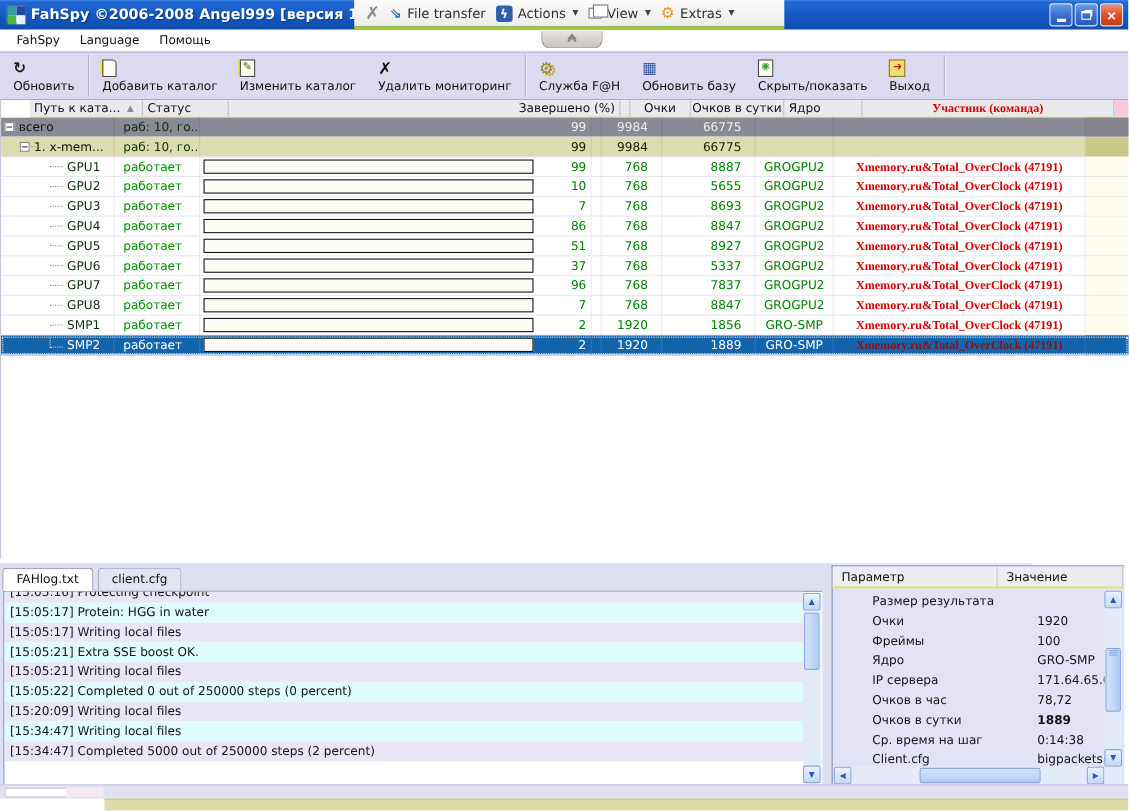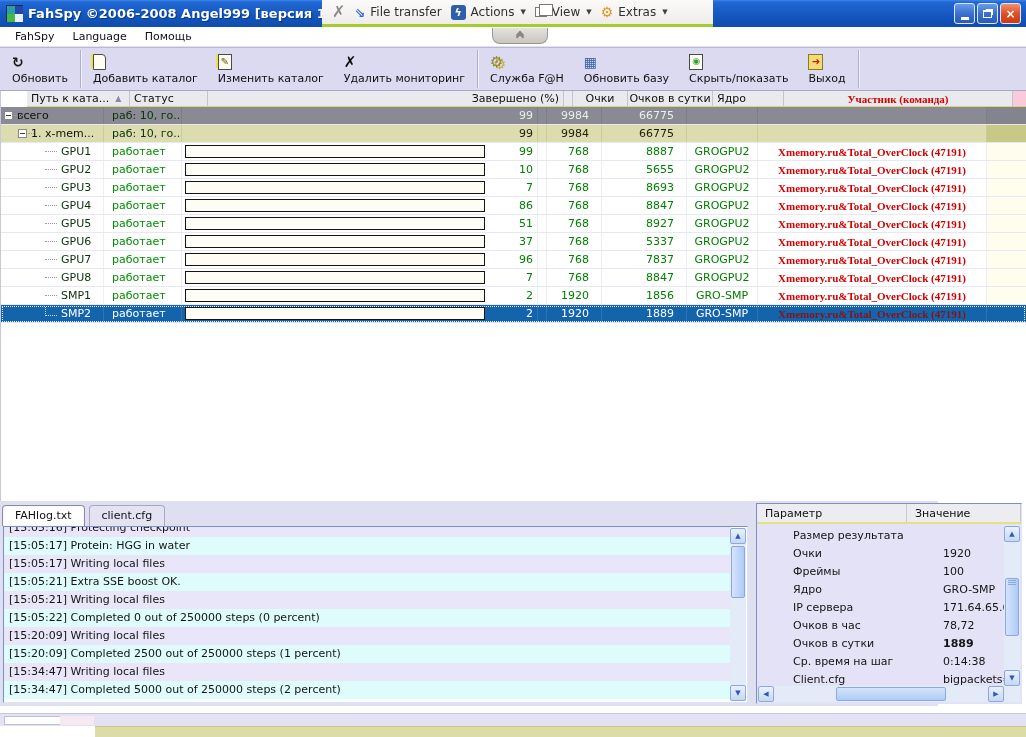--- a/index.html
+++ b/index.html
@@ -123,7 +123,7 @@
   .total .rname, .folder .rname { font-weight:normal; color:#101010; }
 
   
-  .bottom { position:absolute; left:0; top:501px; width:938px; height:205px; background:#DFDFF2; }
+  .bottom { position:absolute; left:0; top:512px; width:938px; height:205px; background:#DFDFF2; }
   .log-pane { position:absolute; left:0; top:0; width:752px; height:205px; }
   .tabs { position:absolute; left:2px; top:2px; height:23px; display:flex; align-items:flex-end; gap:4px; }
   .tab { padding:3px 12px 4px; border:1px solid #A8A8C0; border-bottom:none; border-radius:4px 4px 0 0;

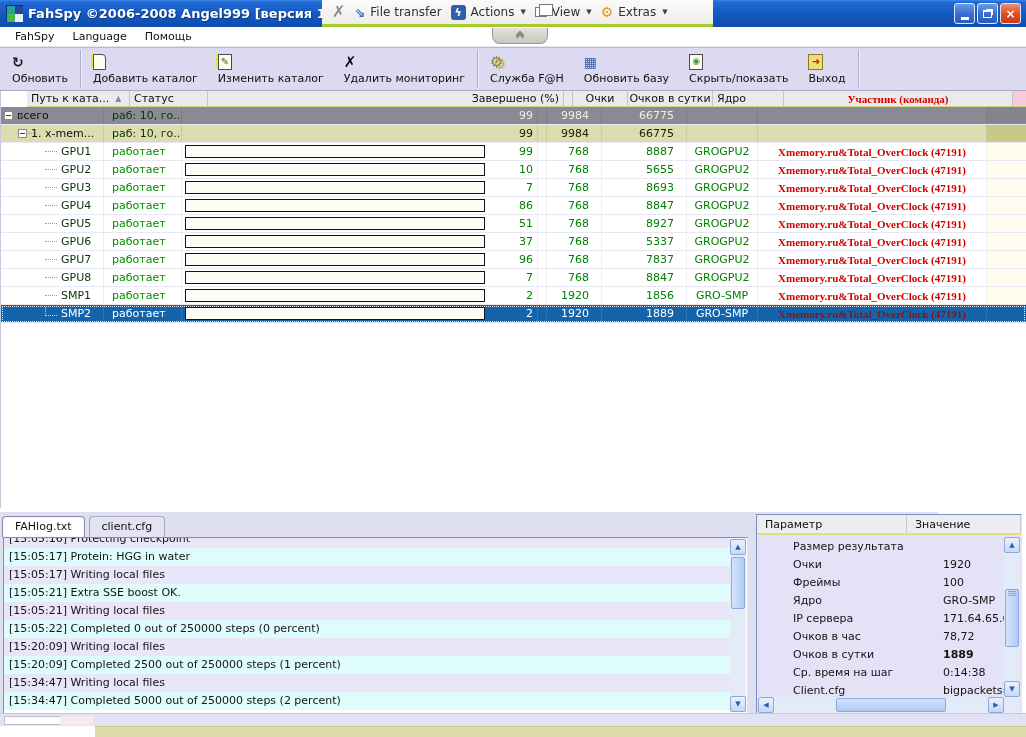--- a/index.html
+++ b/index.html
@@ -556,7 +556,6 @@
 
             <div class="log-line">[15:20:09] Writing local files</div>
 
-            <div class="log-line">[15:20:09] Completed 2500 out of 250000 steps  (1 percent)</div>
 
             <div class="log-line">[15:34:47] Writing local files</div>
 

